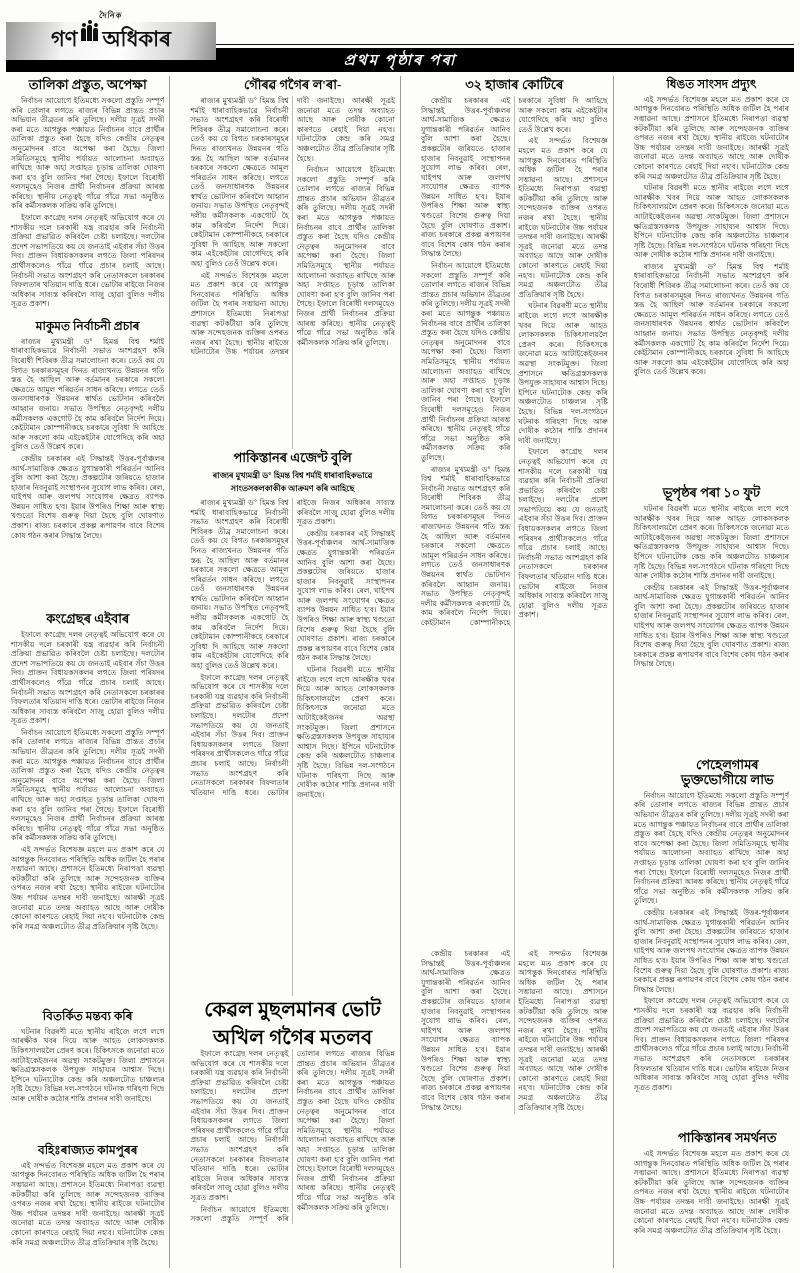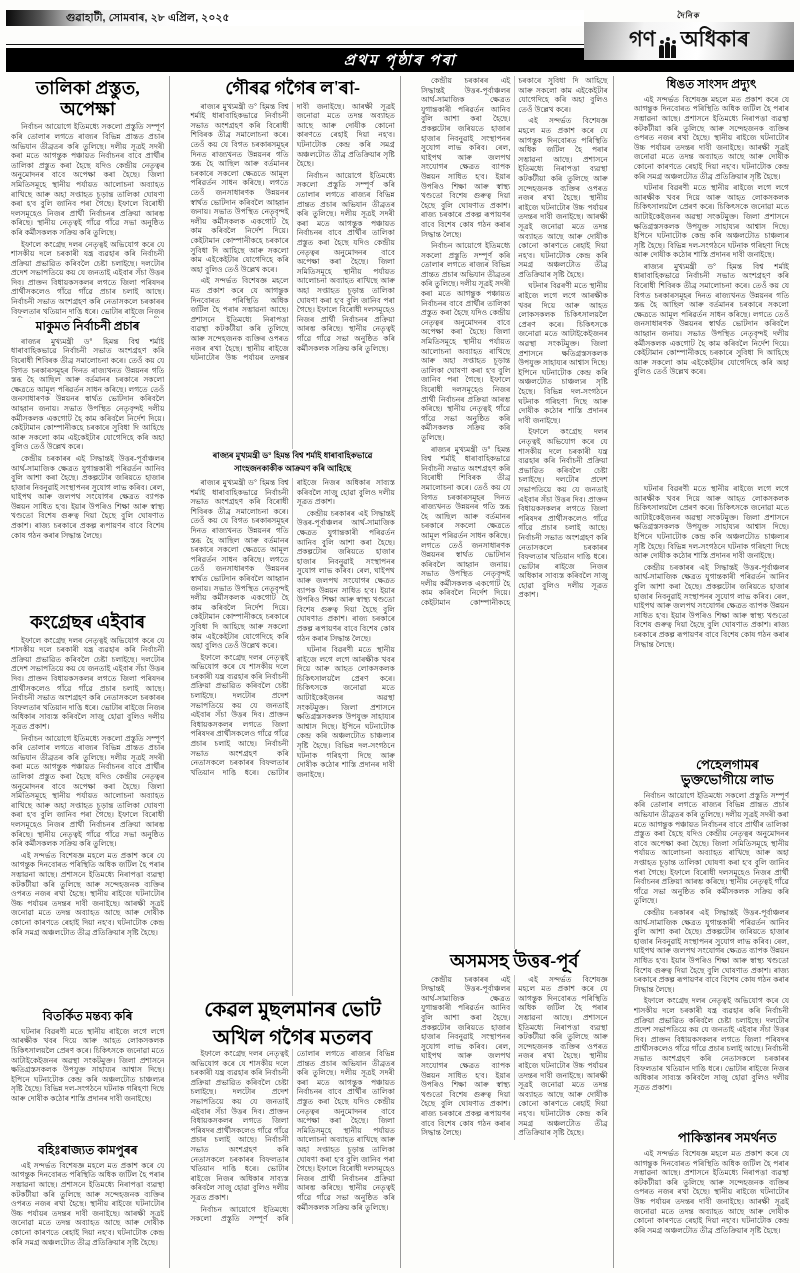--- a/index.html
+++ b/index.html
@@ -70,9 +70,6 @@
 <div class="page">
 
   <div class="hdr">
-    <div class="hdr-left">
-      <span class="datetxt">গুৱাহাটী, সোমবাৰ, ২৮ এপ্ৰিল, ২০২৫</span>
-    </div>
     <div class="masthead">
       <span class="daily">দৈনিক</span>
       <div class="titlebar">

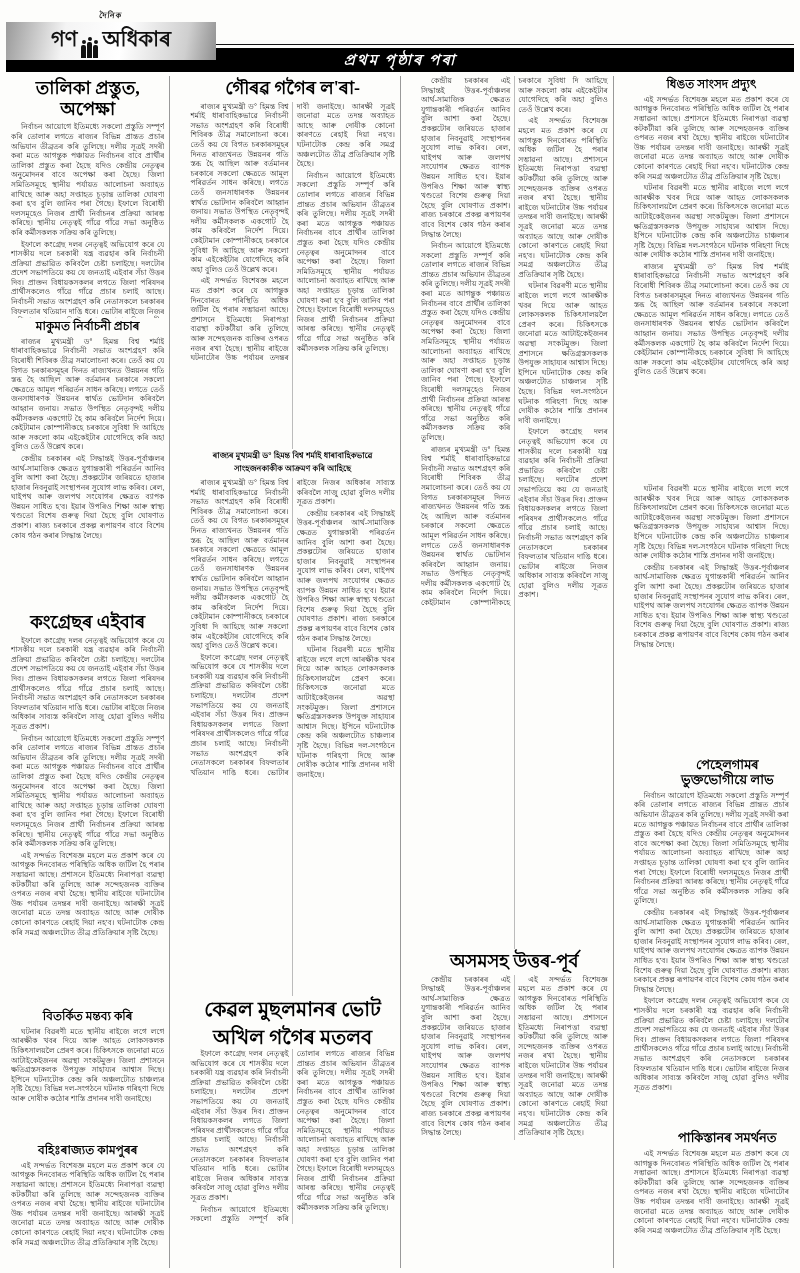--- a/index.html
+++ b/index.html
@@ -19,7 +19,7 @@
   .masthead .titlebar {
     margin-top:0; padding:1px 8px 2px 8px;
     background:linear-gradient(100deg,#9a9a9a 0%,#f4f4f4 28%,#ffffff 55%,#cfcfcf 85%,#8f8f8f 100%);
-    display:flex; align-items:flex-end; justify-content:center; gap:4px;
+    display:flex; align-items:flex-start; justify-content:center; gap:4px;
   }
   .masthead .t { font-size:21px; font-weight:bold; font-family:"Liberation Serif", serif; }
   .people-icon { display:inline-flex; align-items:flex-end; gap:1px; height:18px; }

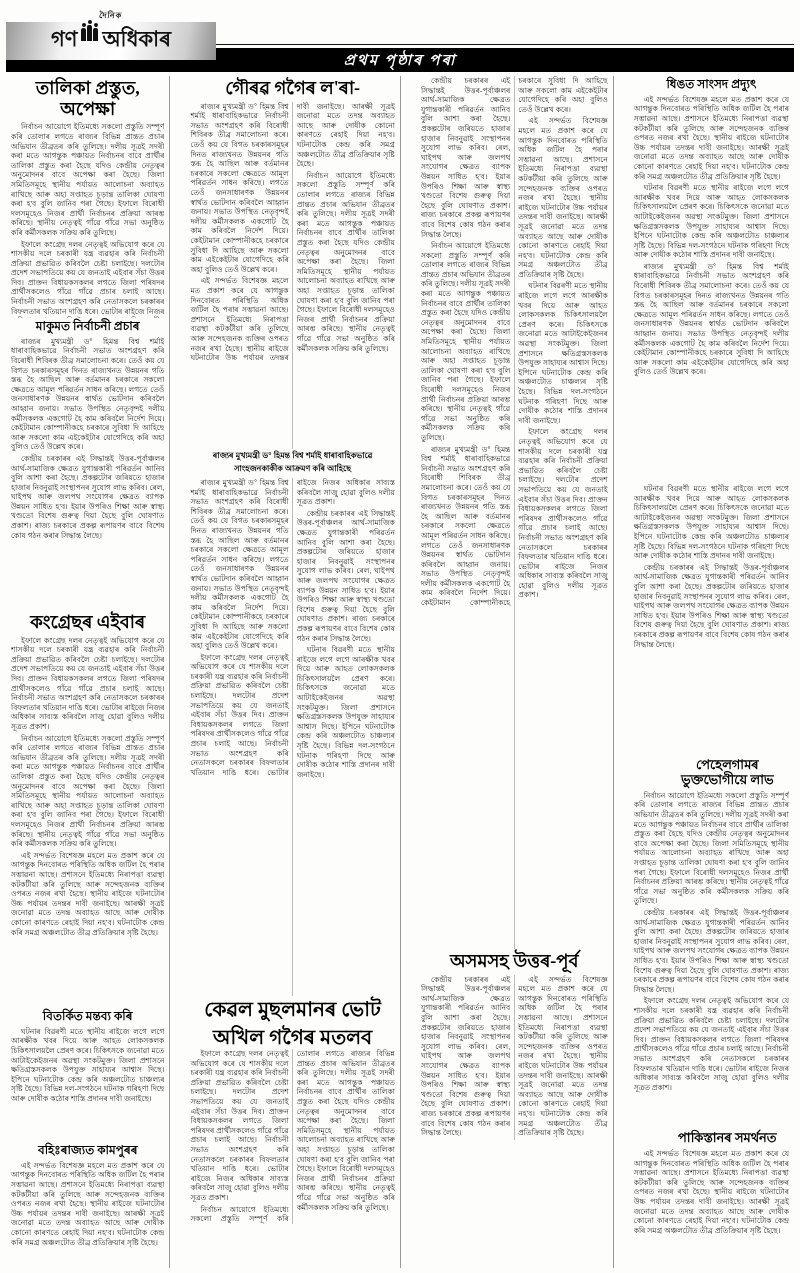--- a/index.html
+++ b/index.html
@@ -53,7 +53,7 @@
     line-height:1.15; padding:2px 0 3px 0; color:#000;
   }
   .sz-xl { font-size:20px; }
-  .sz-lg { font-size:18px; }
+  .sz-lg { font-size:13px; }
   .sz-md { font-size:12px; }
   .sz-sm { font-size:13px;margin-left:32px; }
   .deck { text-align:center; font-size:8px; font-weight:bold; padding-bottom:3px; color:#000; }

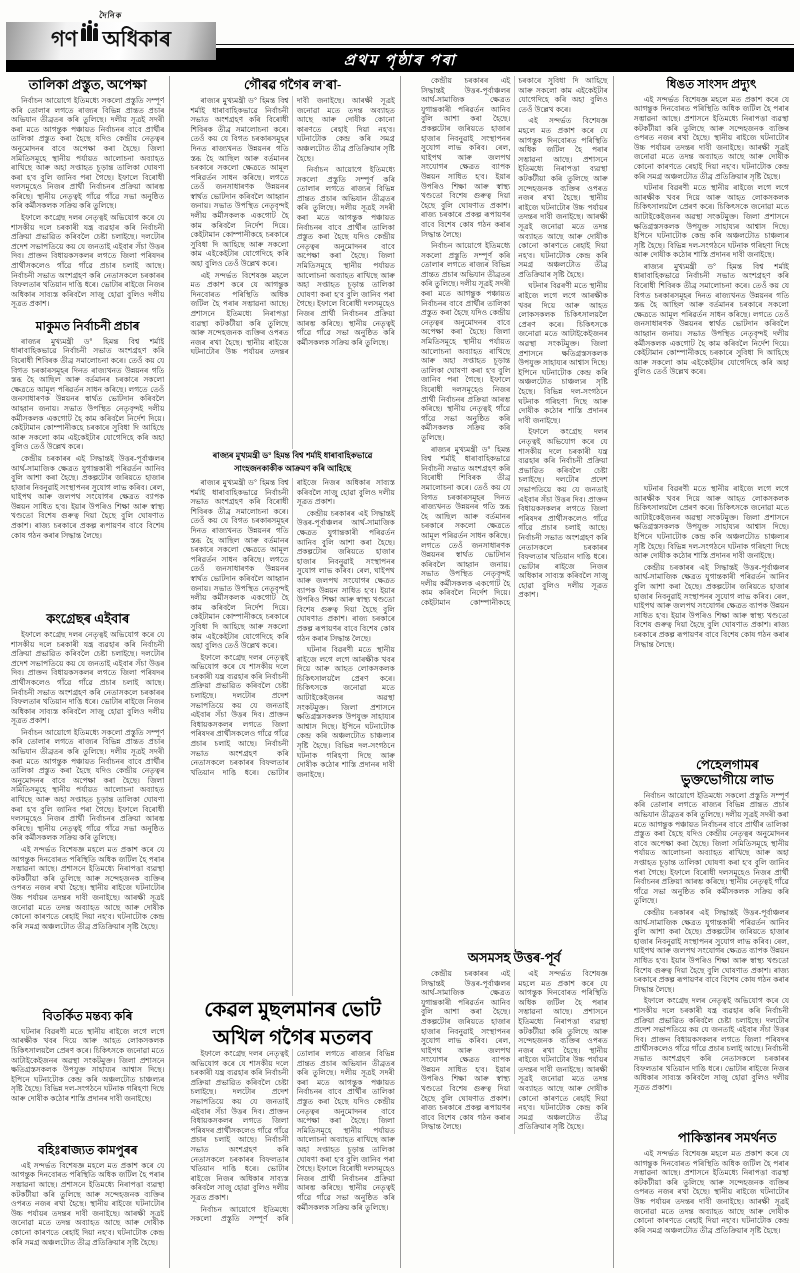--- a/index.html
+++ b/index.html
@@ -156,6 +156,7 @@
 
     <div class="ncol c3">
       <section style="height:873px">
+        <h2 class="head sz-lg">৩২ হাজাৰ কোটিৰে</h2>
         <div class="fill two-col">
           <p class="body">কেন্দ্ৰীয় চৰকাৰৰ এই সিদ্ধান্তই উত্তৰ-পূৰ্বাঞ্চলৰ আৰ্থ-সামাজিক ক্ষেত্ৰত যুগান্তকাৰী পৰিৱৰ্তন আনিব বুলি আশা কৰা হৈছে। প্ৰকল্পটোৰ জৰিয়তে হাজাৰ হাজাৰ নিবনুৱাই সংস্থাপনৰ সুযোগ লাভ কৰিব। ৰেল, ঘাইপথ আৰু জলপথ সংযোগৰ ক্ষেত্ৰত ব্যাপক উন্নয়ন সাধিত হ'ব। ইয়াৰ উপৰিও শিক্ষা আৰু স্বাস্থ্য খণ্ডতো বিশেষ গুৰুত্ব দিয়া হৈছে বুলি ঘোষণাত প্ৰকাশ। ৰাজ্য চৰকাৰে প্ৰকল্প ৰূপায়ণৰ বাবে বিশেষ কোষ গঠন কৰাৰ সিদ্ধান্ত লৈছে।</p>
           <p class="body">নিৰ্বাচন আয়োগে ইতিমধ্যে সকলো প্ৰস্তুতি সম্পূৰ্ণ কৰি তোলাৰ লগতে ৰাজ্যৰ বিভিন্ন প্ৰান্তত প্ৰচাৰ অভিযান তীব্ৰতৰ কৰি তুলিছে। দলীয় সূত্ৰই সদৰী কৰা মতে আগন্তুক পঞ্চায়ত নিৰ্বাচনৰ বাবে প্ৰাৰ্থীৰ তালিকা প্ৰস্তুত কৰা হৈছে যদিও কেন্দ্ৰীয় নেতৃত্বৰ অনুমোদনৰ বাবে অপেক্ষা কৰা হৈছে। জিলা সমিতিসমূহে স্থানীয় পৰ্যায়ত আলোচনা অব্যাহত ৰাখিছে আৰু অহা সপ্তাহত চূড়ান্ত তালিকা ঘোষণা কৰা হ'ব বুলি জানিব পৰা গৈছে। ইফালে বিৰোধী দলসমূহেও নিজৰ প্ৰাৰ্থী নিৰ্বাচনৰ প্ৰক্ৰিয়া আৰম্ভ কৰিছে। স্থানীয় নেতৃত্বই গাঁৱে গাঁৱে সভা অনুষ্ঠিত কৰি কৰ্মীসকলক সক্ৰিয় কৰি তুলিছে।</p>

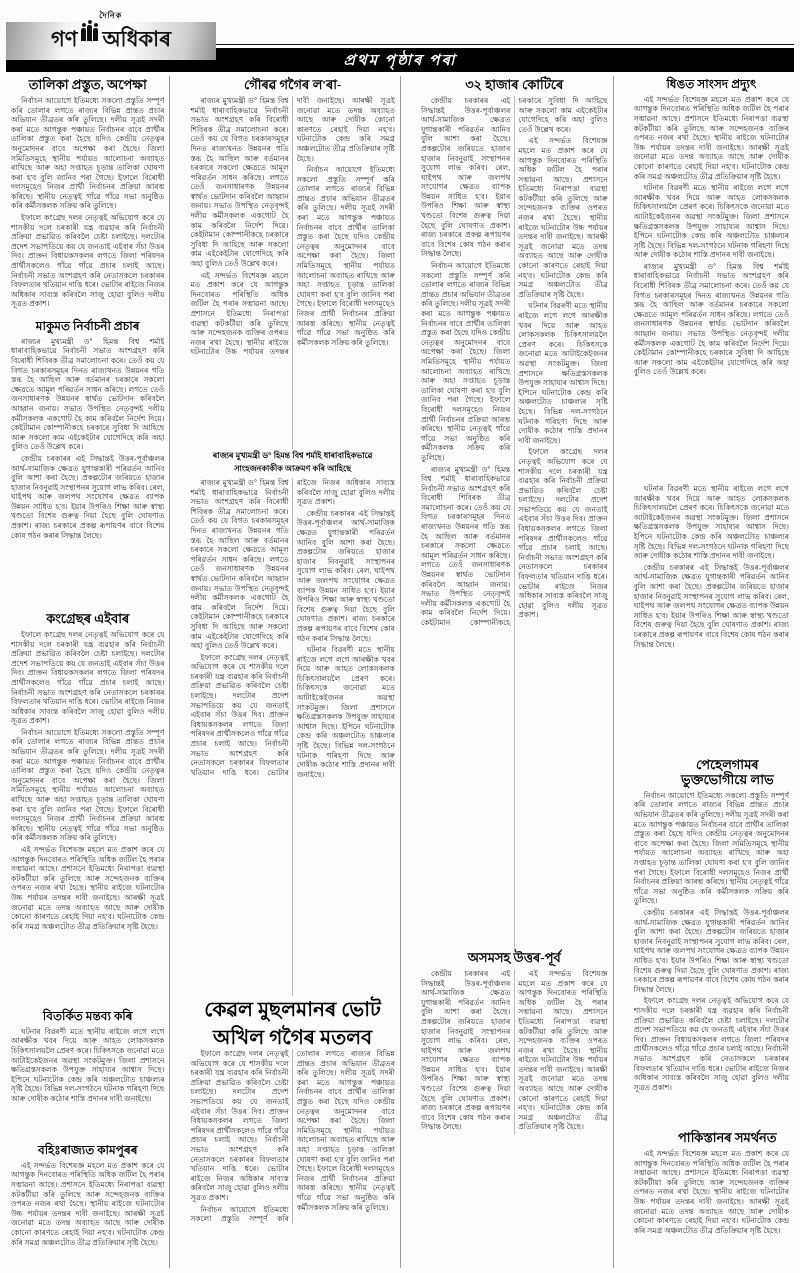--- a/index.html
+++ b/index.html
@@ -136,6 +136,7 @@
         </div>
       </section>
       <section style="height:547px">
+        <h2 class="head sz-lg">পাকিস্তানৰ এজেণ্ট বুলি</h2>
         <div class="deck">ৰাজ্যৰ মুখ্যমন্ত্ৰী ড° হিমন্ত বিশ্ব শৰ্মাই ধাৰাবাহিকভাৱে সাংহজনকাকীক আক্ৰমণ কৰি আহিছে</div>
         <div class="fill two-col">
           <p class="body">ৰাজ্যৰ মুখ্যমন্ত্ৰী ড° হিমন্ত বিশ্ব শৰ্মাই ধাৰাবাহিকভাৱে নিৰ্বাচনী সভাত অংশগ্ৰহণ কৰি বিৰোধী শিবিৰক তীব্ৰ সমালোচনা কৰে। তেওঁ কয় যে বিগত চৰকাৰসমূহৰ দিনত ৰাজ্যখনত উন্নয়নৰ গতি স্তব্ধ হৈ আছিল আৰু বৰ্তমানৰ চৰকাৰে সকলো ক্ষেত্ৰতে আমূল পৰিৱৰ্তন সাধন কৰিছে। লগতে তেওঁ জনসাধাৰণক উন্নয়নৰ স্বাৰ্থত ভোটদান কৰিবলৈ আহ্বান জনায়। সভাত উপস্থিত নেতৃবৃন্দই দলীয় কৰ্মীসকলক একগোট হৈ কাম কৰিবলৈ নিৰ্দেশ দিয়ে। কেইটামান কোম্পানীকহে চৰকাৰে সুবিধা দি আহিছে আৰু সকলো কাম এইকেইটাৰ যোগেদিহে কৰি অহা বুলিও তেওঁ উল্লেখ কৰে।</p>

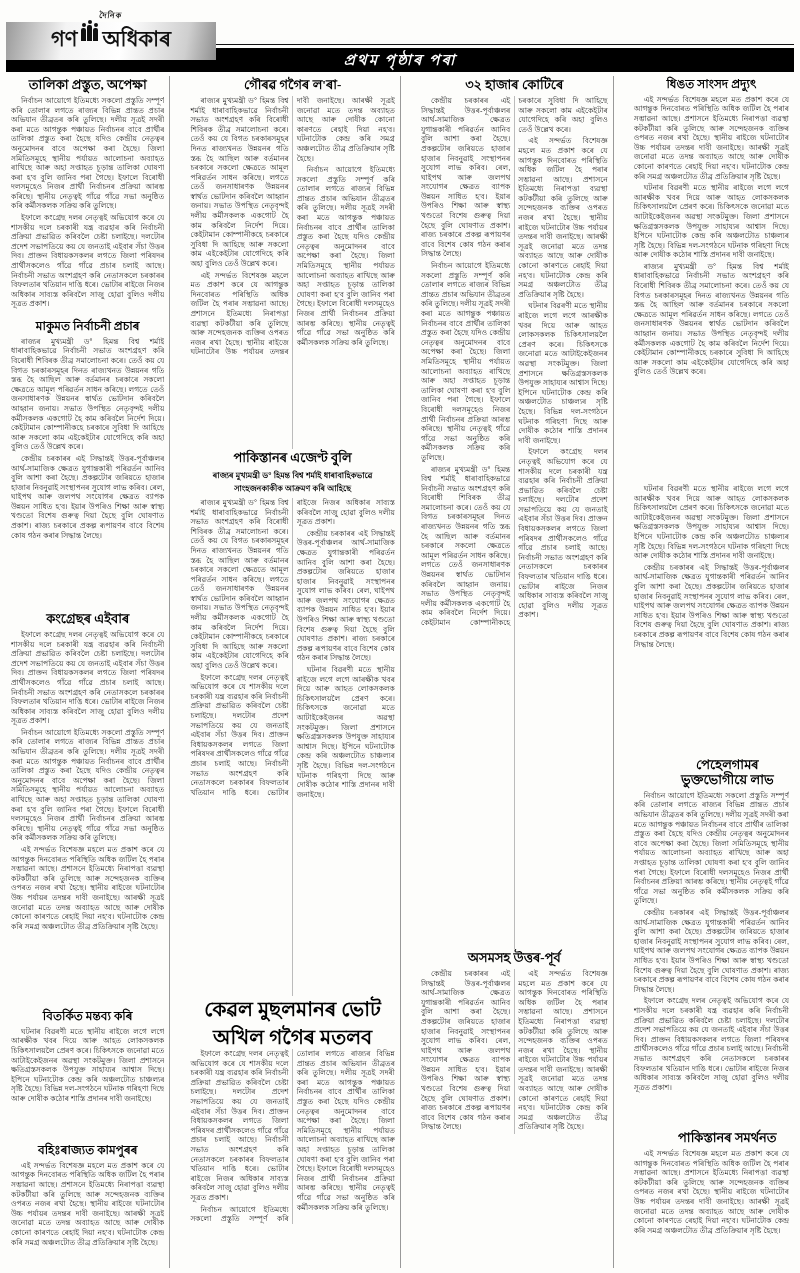--- a/index.html
+++ b/index.html
@@ -137,7 +137,7 @@
       </section>
       <section style="height:547px">
         <h2 class="head sz-lg">পাকিস্তানৰ এজেণ্ট বুলি</h2>
-        <div class="deck">ৰাজ্যৰ মুখ্যমন্ত্ৰী ড° হিমন্ত বিশ্ব শৰ্মাই ধাৰাবাহিকভাৱে সাংহজনকাকীক আক্ৰমণ কৰি আহিছে</div>
+        <div class="deck">ৰাজ্যৰ মুখ্যমন্ত্ৰী ড° হিমন্ত বিশ্ব শৰ্মাই ধাৰাবাহিকভাৱে সাংতসকলকাকীক আক্ৰমণ কৰি আহিছে</div>
         <div class="fill two-col">
           <p class="body">ৰাজ্যৰ মুখ্যমন্ত্ৰী ড° হিমন্ত বিশ্ব শৰ্মাই ধাৰাবাহিকভাৱে নিৰ্বাচনী সভাত অংশগ্ৰহণ কৰি বিৰোধী শিবিৰক তীব্ৰ সমালোচনা কৰে। তেওঁ কয় যে বিগত চৰকাৰসমূহৰ দিনত ৰাজ্যখনত উন্নয়নৰ গতি স্তব্ধ হৈ আছিল আৰু বৰ্তমানৰ চৰকাৰে সকলো ক্ষেত্ৰতে আমূল পৰিৱৰ্তন সাধন কৰিছে। লগতে তেওঁ জনসাধাৰণক উন্নয়নৰ স্বাৰ্থত ভোটদান কৰিবলৈ আহ্বান জনায়। সভাত উপস্থিত নেতৃবৃন্দই দলীয় কৰ্মীসকলক একগোট হৈ কাম কৰিবলৈ নিৰ্দেশ দিয়ে। কেইটামান কোম্পানীকহে চৰকাৰে সুবিধা দি আহিছে আৰু সকলো কাম এইকেইটাৰ যোগেদিহে কৰি অহা বুলিও তেওঁ উল্লেখ কৰে।</p>
           <p class="body">ইফালে কংগ্ৰেছ দলৰ নেতৃত্বই অভিযোগ কৰে যে শাসকীয় দলে চৰকাৰী যন্ত্ৰ ব্যৱহাৰ কৰি নিৰ্বাচনী প্ৰক্ৰিয়া প্ৰভাৱিত কৰিবলৈ চেষ্টা চলাইছে। দলটোৰ প্ৰদেশ সভাপতিয়ে কয় যে জনতাই এইবাৰ সঁচা উত্তৰ দিব। প্ৰাক্তন বিধায়কসকলৰ লগতে জিলা পৰিষদৰ প্ৰাৰ্থীসকলেও গাঁৱে গাঁৱে প্ৰচাৰ চলাই আছে। নিৰ্বাচনী সভাত অংশগ্ৰহণ কৰি নেতাসকলে চৰকাৰৰ বিফলতাৰ খতিয়ান দাঙি ধৰে। ভোটাৰ ৰাইজে নিজৰ অধিকাৰ সাব্যস্ত কৰিবলৈ সাজু হোৱা বুলিও দলীয় সূত্ৰত প্ৰকাশ।</p>

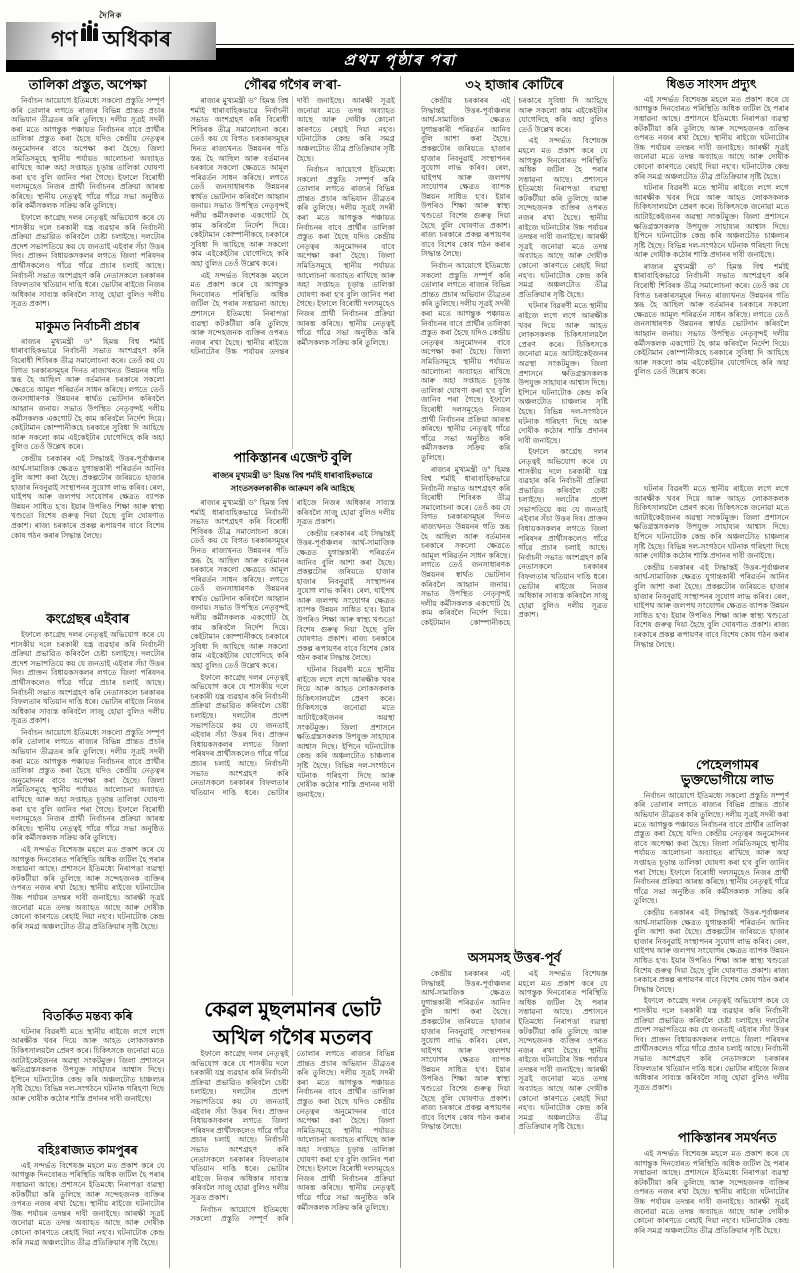--- a/index.html
+++ b/index.html
@@ -186,6 +186,7 @@
         </div>
       </section>
       <section style="height:272px">
+        <h2 class="head sz-lg">ভূপৃষ্ঠৰ পৰা ১০ ফুট</h2>
         <div class="fill">
           <p class="body">ঘটনাৰ বিৱৰণী মতে স্থানীয় ৰাইজে লগে লগে আৰক্ষীক খবৰ দিয়ে আৰু আহত লোকসকলক চিকিৎসালয়লৈ প্ৰেৰণ কৰে। চিকিৎসকে জনোৱা মতে আটাইকেইজনৰ অৱস্থা সংকটমুক্ত। জিলা প্ৰশাসনে ক্ষতিগ্ৰস্তসকলক উপযুক্ত সাহায্যৰ আশ্বাস দিছে। ইপিনে ঘটনাটোক কেন্দ্ৰ কৰি অঞ্চলটোত চাঞ্চল্যৰ সৃষ্টি হৈছে। বিভিন্ন দল-সংগঠনে ঘটনাক গৰিহণা দিছে আৰু দোষীক কঠোৰ শাস্তি প্ৰদানৰ দাবী জনাইছে।</p>
           <p class="body">কেন্দ্ৰীয় চৰকাৰৰ এই সিদ্ধান্তই উত্তৰ-পূৰ্বাঞ্চলৰ আৰ্থ-সামাজিক ক্ষেত্ৰত যুগান্তকাৰী পৰিৱৰ্তন আনিব বুলি আশা কৰা হৈছে। প্ৰকল্পটোৰ জৰিয়তে হাজাৰ হাজাৰ নিবনুৱাই সংস্থাপনৰ সুযোগ লাভ কৰিব। ৰেল, ঘাইপথ আৰু জলপথ সংযোগৰ ক্ষেত্ৰত ব্যাপক উন্নয়ন সাধিত হ'ব। ইয়াৰ উপৰিও শিক্ষা আৰু স্বাস্থ্য খণ্ডতো বিশেষ গুৰুত্ব দিয়া হৈছে বুলি ঘোষণাত প্ৰকাশ। ৰাজ্য চৰকাৰে প্ৰকল্প ৰূপায়ণৰ বাবে বিশেষ কোষ গঠন কৰাৰ সিদ্ধান্ত লৈছে।</p>

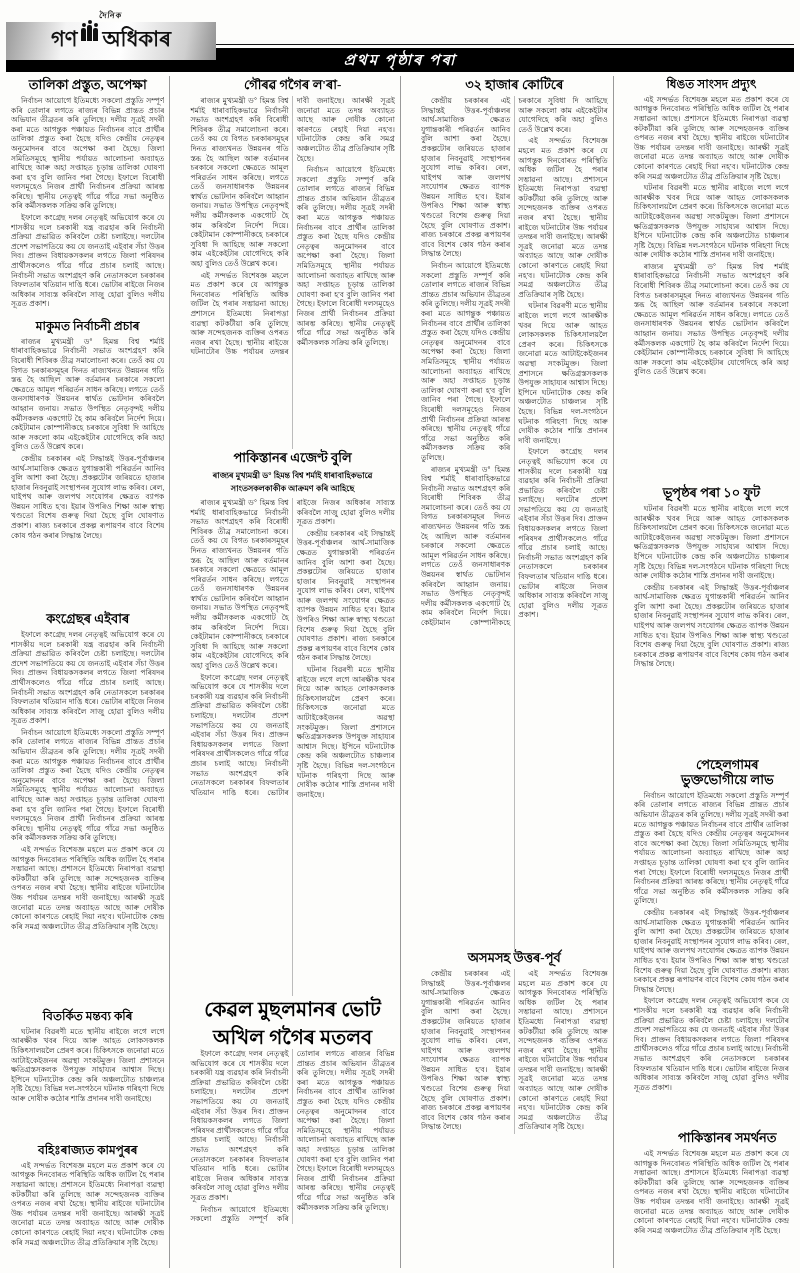--- a/index.html
+++ b/index.html
@@ -168,7 +168,6 @@
         </div>
       </section>
       <section style="flex:1">
-        <h2 class="head sz-lg">অসমসহ উত্তৰ-পূৰ্ব</h2>
         <div class="fill two-col">
           <p class="body">কেন্দ্ৰীয় চৰকাৰৰ এই সিদ্ধান্তই উত্তৰ-পূৰ্বাঞ্চলৰ আৰ্থ-সামাজিক ক্ষেত্ৰত যুগান্তকাৰী পৰিৱৰ্তন আনিব বুলি আশা কৰা হৈছে। প্ৰকল্পটোৰ জৰিয়তে হাজাৰ হাজাৰ নিবনুৱাই সংস্থাপনৰ সুযোগ লাভ কৰিব। ৰেল, ঘাইপথ আৰু জলপথ সংযোগৰ ক্ষেত্ৰত ব্যাপক উন্নয়ন সাধিত হ'ব। ইয়াৰ উপৰিও শিক্ষা আৰু স্বাস্থ্য খণ্ডতো বিশেষ গুৰুত্ব দিয়া হৈছে বুলি ঘোষণাত প্ৰকাশ। ৰাজ্য চৰকাৰে প্ৰকল্প ৰূপায়ণৰ বাবে বিশেষ কোষ গঠন কৰাৰ সিদ্ধান্ত লৈছে।</p>
           <p class="body">এই সন্দৰ্ভত বিশেষজ্ঞ মহলে মত প্ৰকাশ কৰে যে আগন্তুক দিনবোৰত পৰিস্থিতি অধিক জটিল হৈ পৰাৰ সম্ভাৱনা আছে। প্ৰশাসনে ইতিমধ্যে নিৰাপত্তা ব্যৱস্থা কটকটীয়া কৰি তুলিছে আৰু সন্দেহজনক ব্যক্তিৰ ওপৰত নজৰ ৰখা হৈছে। স্থানীয় ৰাইজে ঘটনাটোৰ উচ্চ পৰ্যায়ৰ তদন্তৰ দাবী জনাইছে। আৰক্ষী সূত্ৰই জনোৱা মতে তদন্ত অব্যাহত আছে আৰু দোষীক কোনো কাৰণতে ৰেহাই দিয়া নহ'ব। ঘটনাটোক কেন্দ্ৰ কৰি সমগ্ৰ অঞ্চলটোত তীব্ৰ প্ৰতিক্ৰিয়াৰ সৃষ্টি হৈছে।</p>

